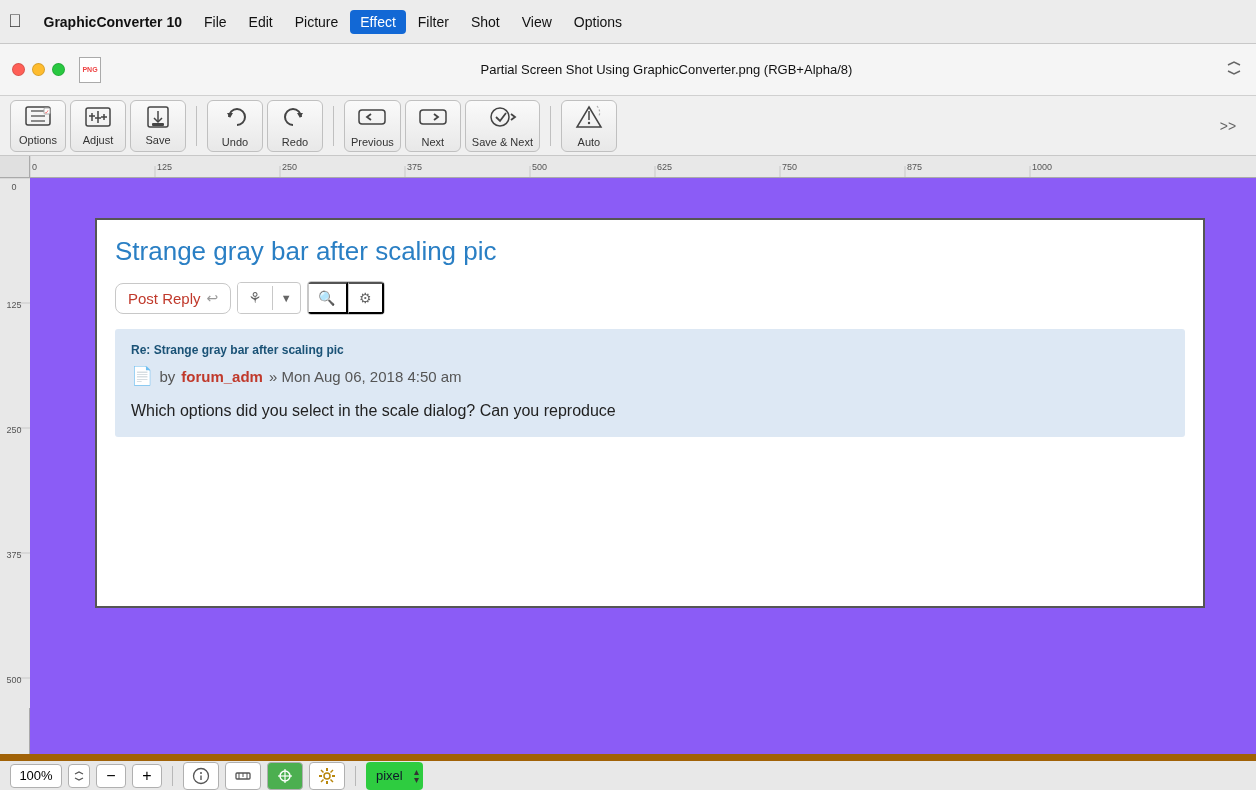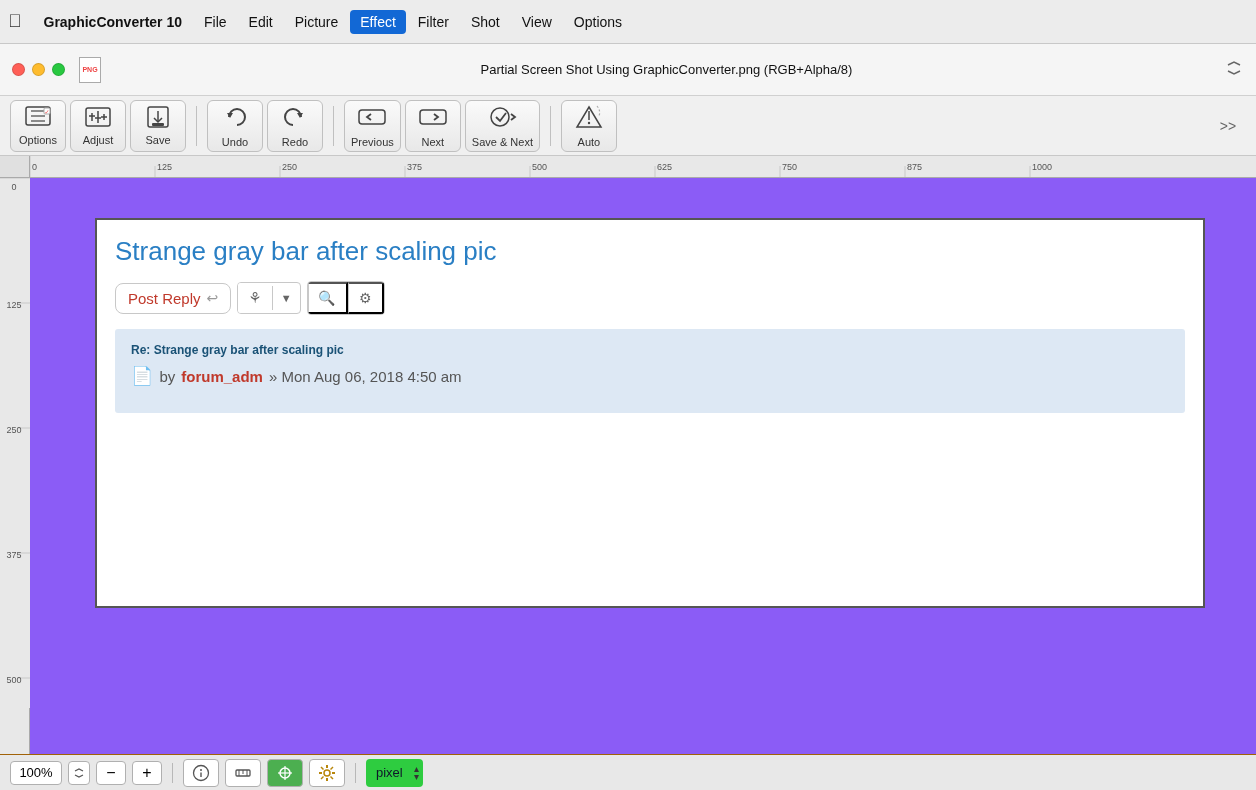--- a/index.html
+++ b/index.html
@@ -640,6 +640,7 @@
                 <span class="post-author">forum_adm</span>
                 <span>» Mon Aug 06, 2018 4:50 am</span>
               </div>
+              <div class="post-body">Which options did you select in the scale dialog? Can you reproduce</div>
             </div>
 
           </div>

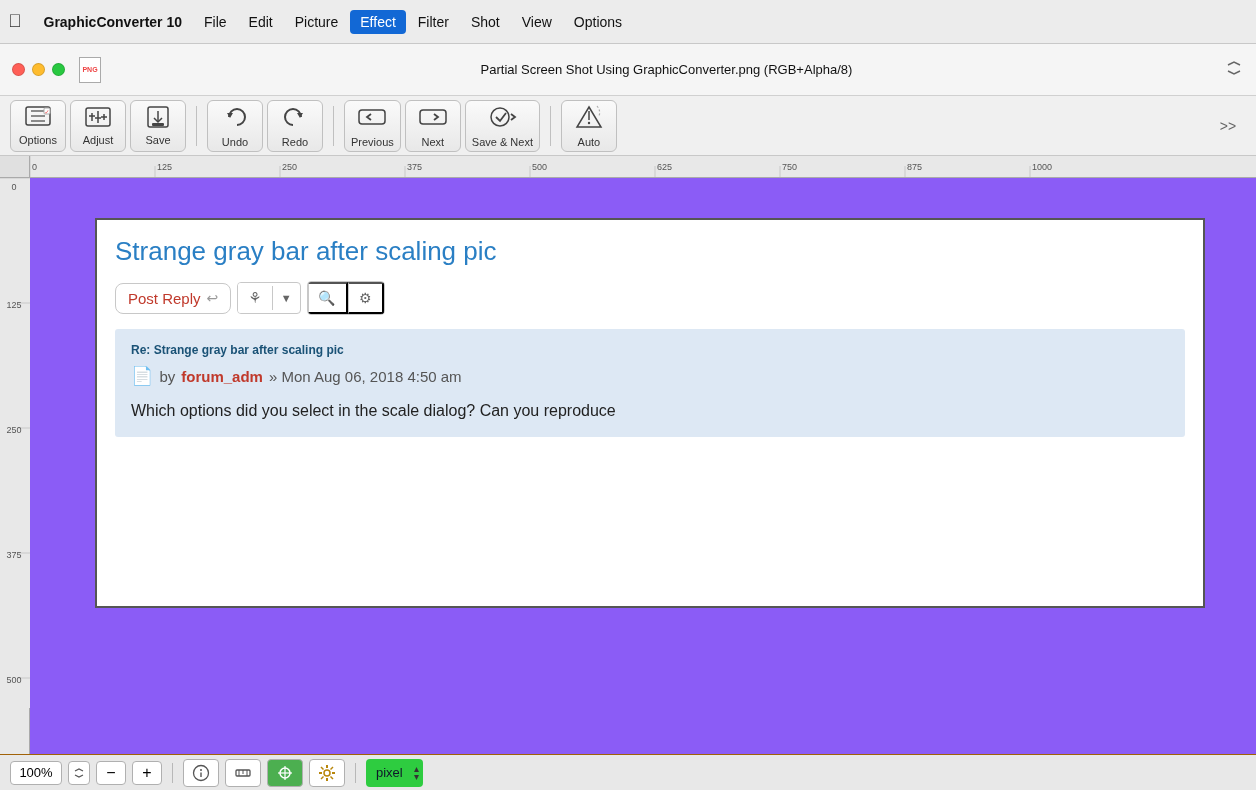--- a/index.html
+++ b/index.html
@@ -287,7 +287,7 @@
     .status-bar {
       height: 36px;
       background: #e8e8e8;
-      border-top: 1px solid #a16207;
+      border-top: 7px solid #a16207;
       display: flex;
       align-items: center;
       padding: 0 10px;

